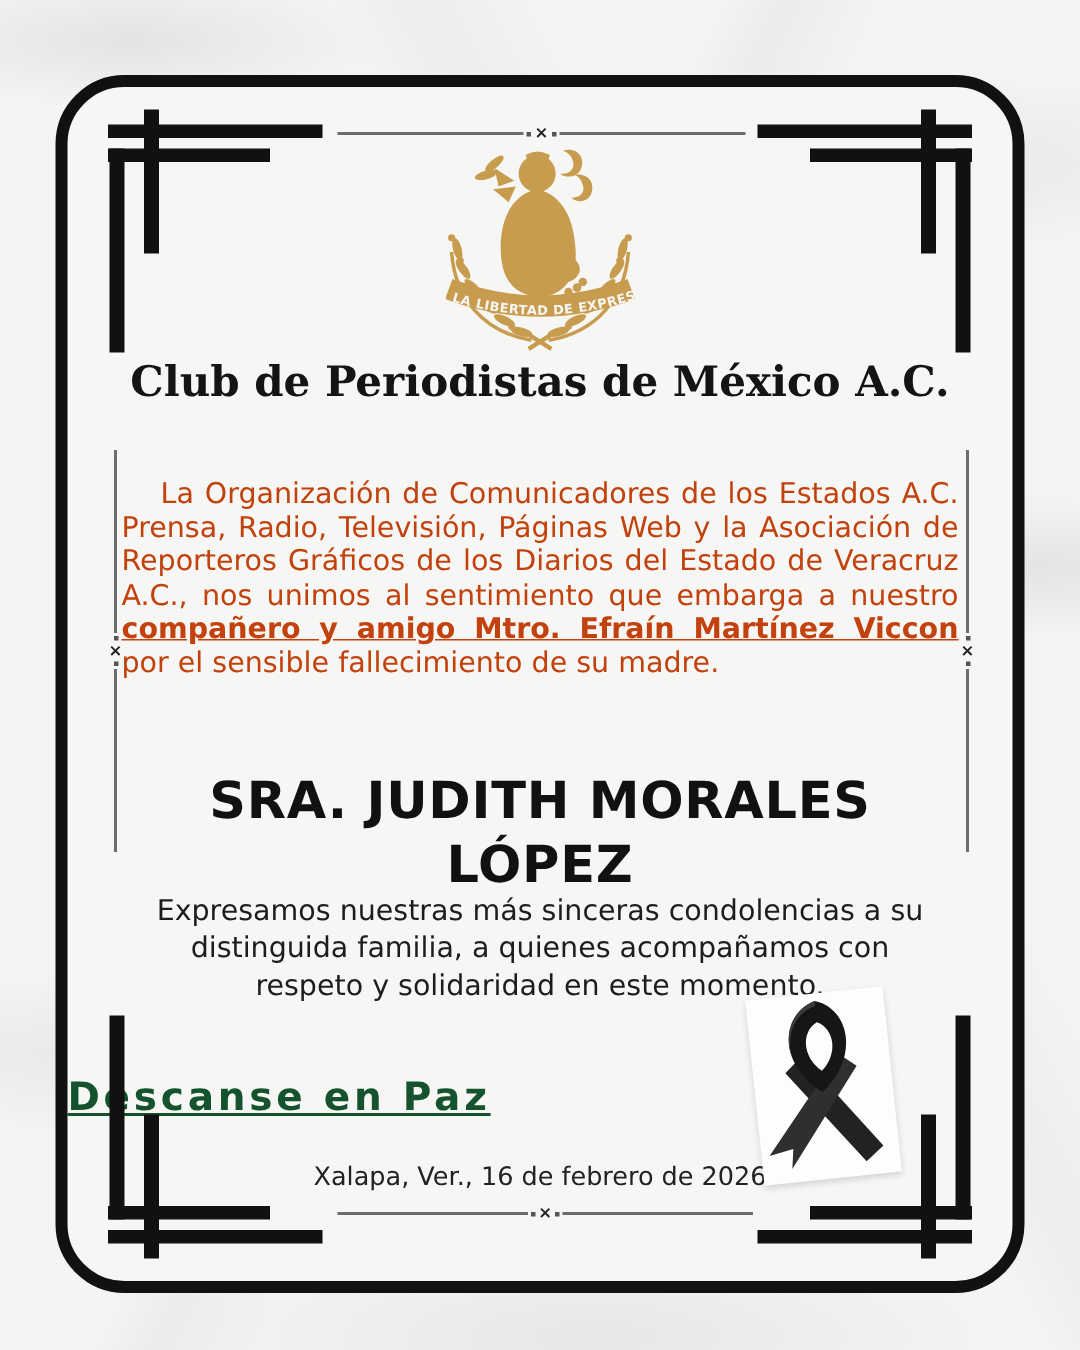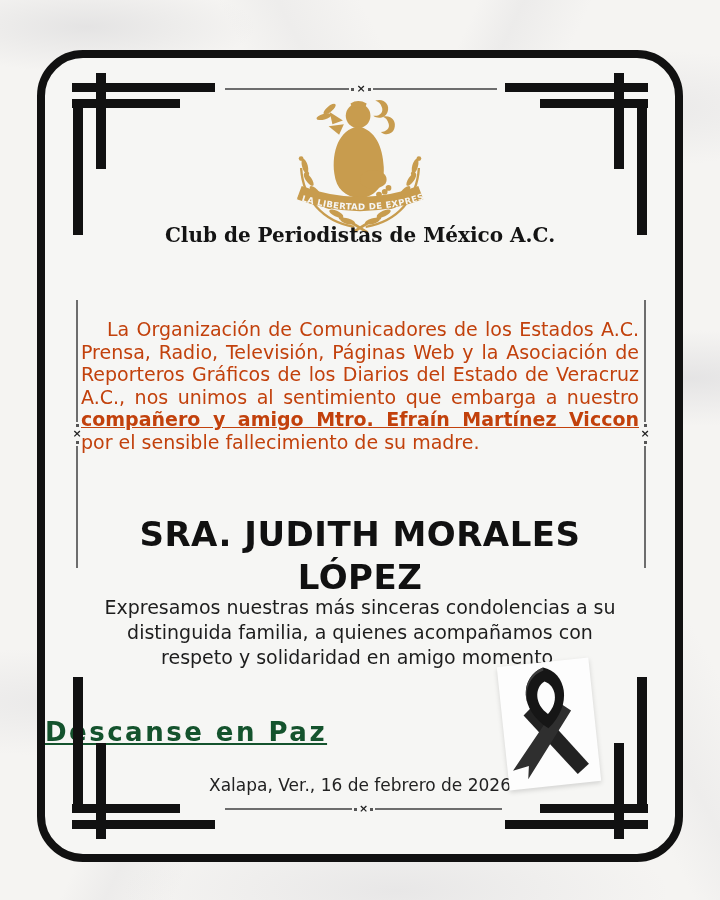--- a/index.html
+++ b/index.html
@@ -49,8 +49,8 @@
   .emblem{position:absolute;left:50%;top:34px;transform:translateX(-50%);width:152px;height:142px;}
   
   .org-title{
-    position:absolute;left:0;top:160px;width:100%;text-align:center;
-    font-family:"DejaVu Serif",serif;font-weight:bold;font-size:20px;line-height:34px;color:#141414;
+    position:absolute;left:0;top:180px;width:100%;text-align:center;
+    font-family:"DejaVu Serif",serif;font-weight:bold;font-size:28px;line-height:34px;color:#141414;
   }
   .intro{
     position:absolute;left:36px;top:241px;width:558px;

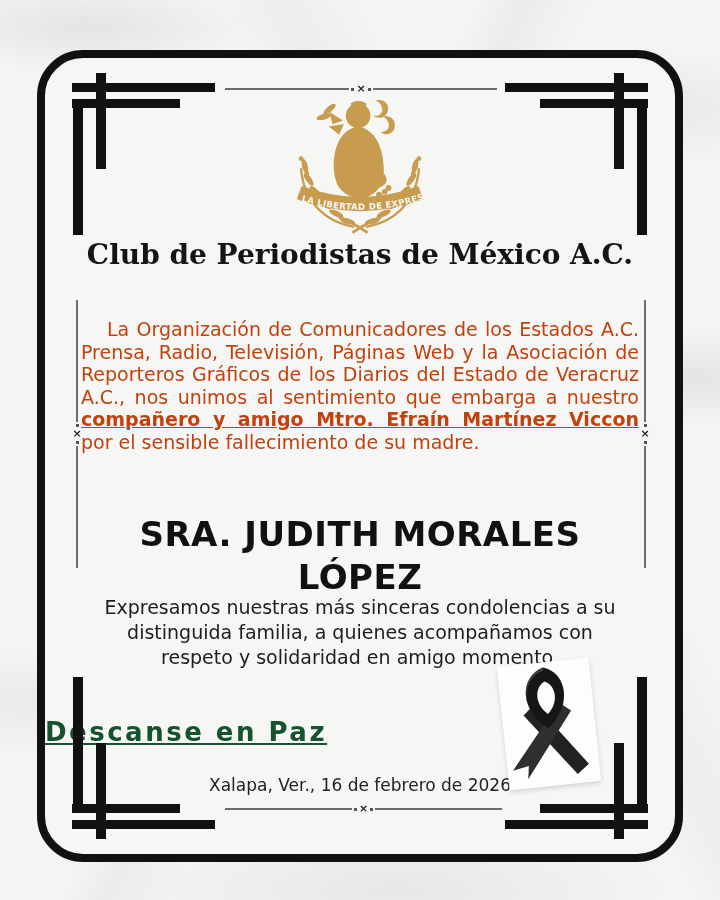--- a/index.html
+++ b/index.html
@@ -208,7 +208,7 @@
 
   <div class="deceased">SRA. JUDITH MORALES LÓPEZ</div>
 
-  <div class="condolence">Expresamos nuestras más sinceras condolencias a su distinguida familia, a quienes acompañamos con respeto y solidaridad en amigo momento.</div>
+  <div class="condolence">Expresamos nuestras más sinceras condolencias a su distinguida familia, a quienes acompañamos con respeto y solidaridad en este momento.</div>
 
   <div class="farewell">Descanse en Paz</div>
 

